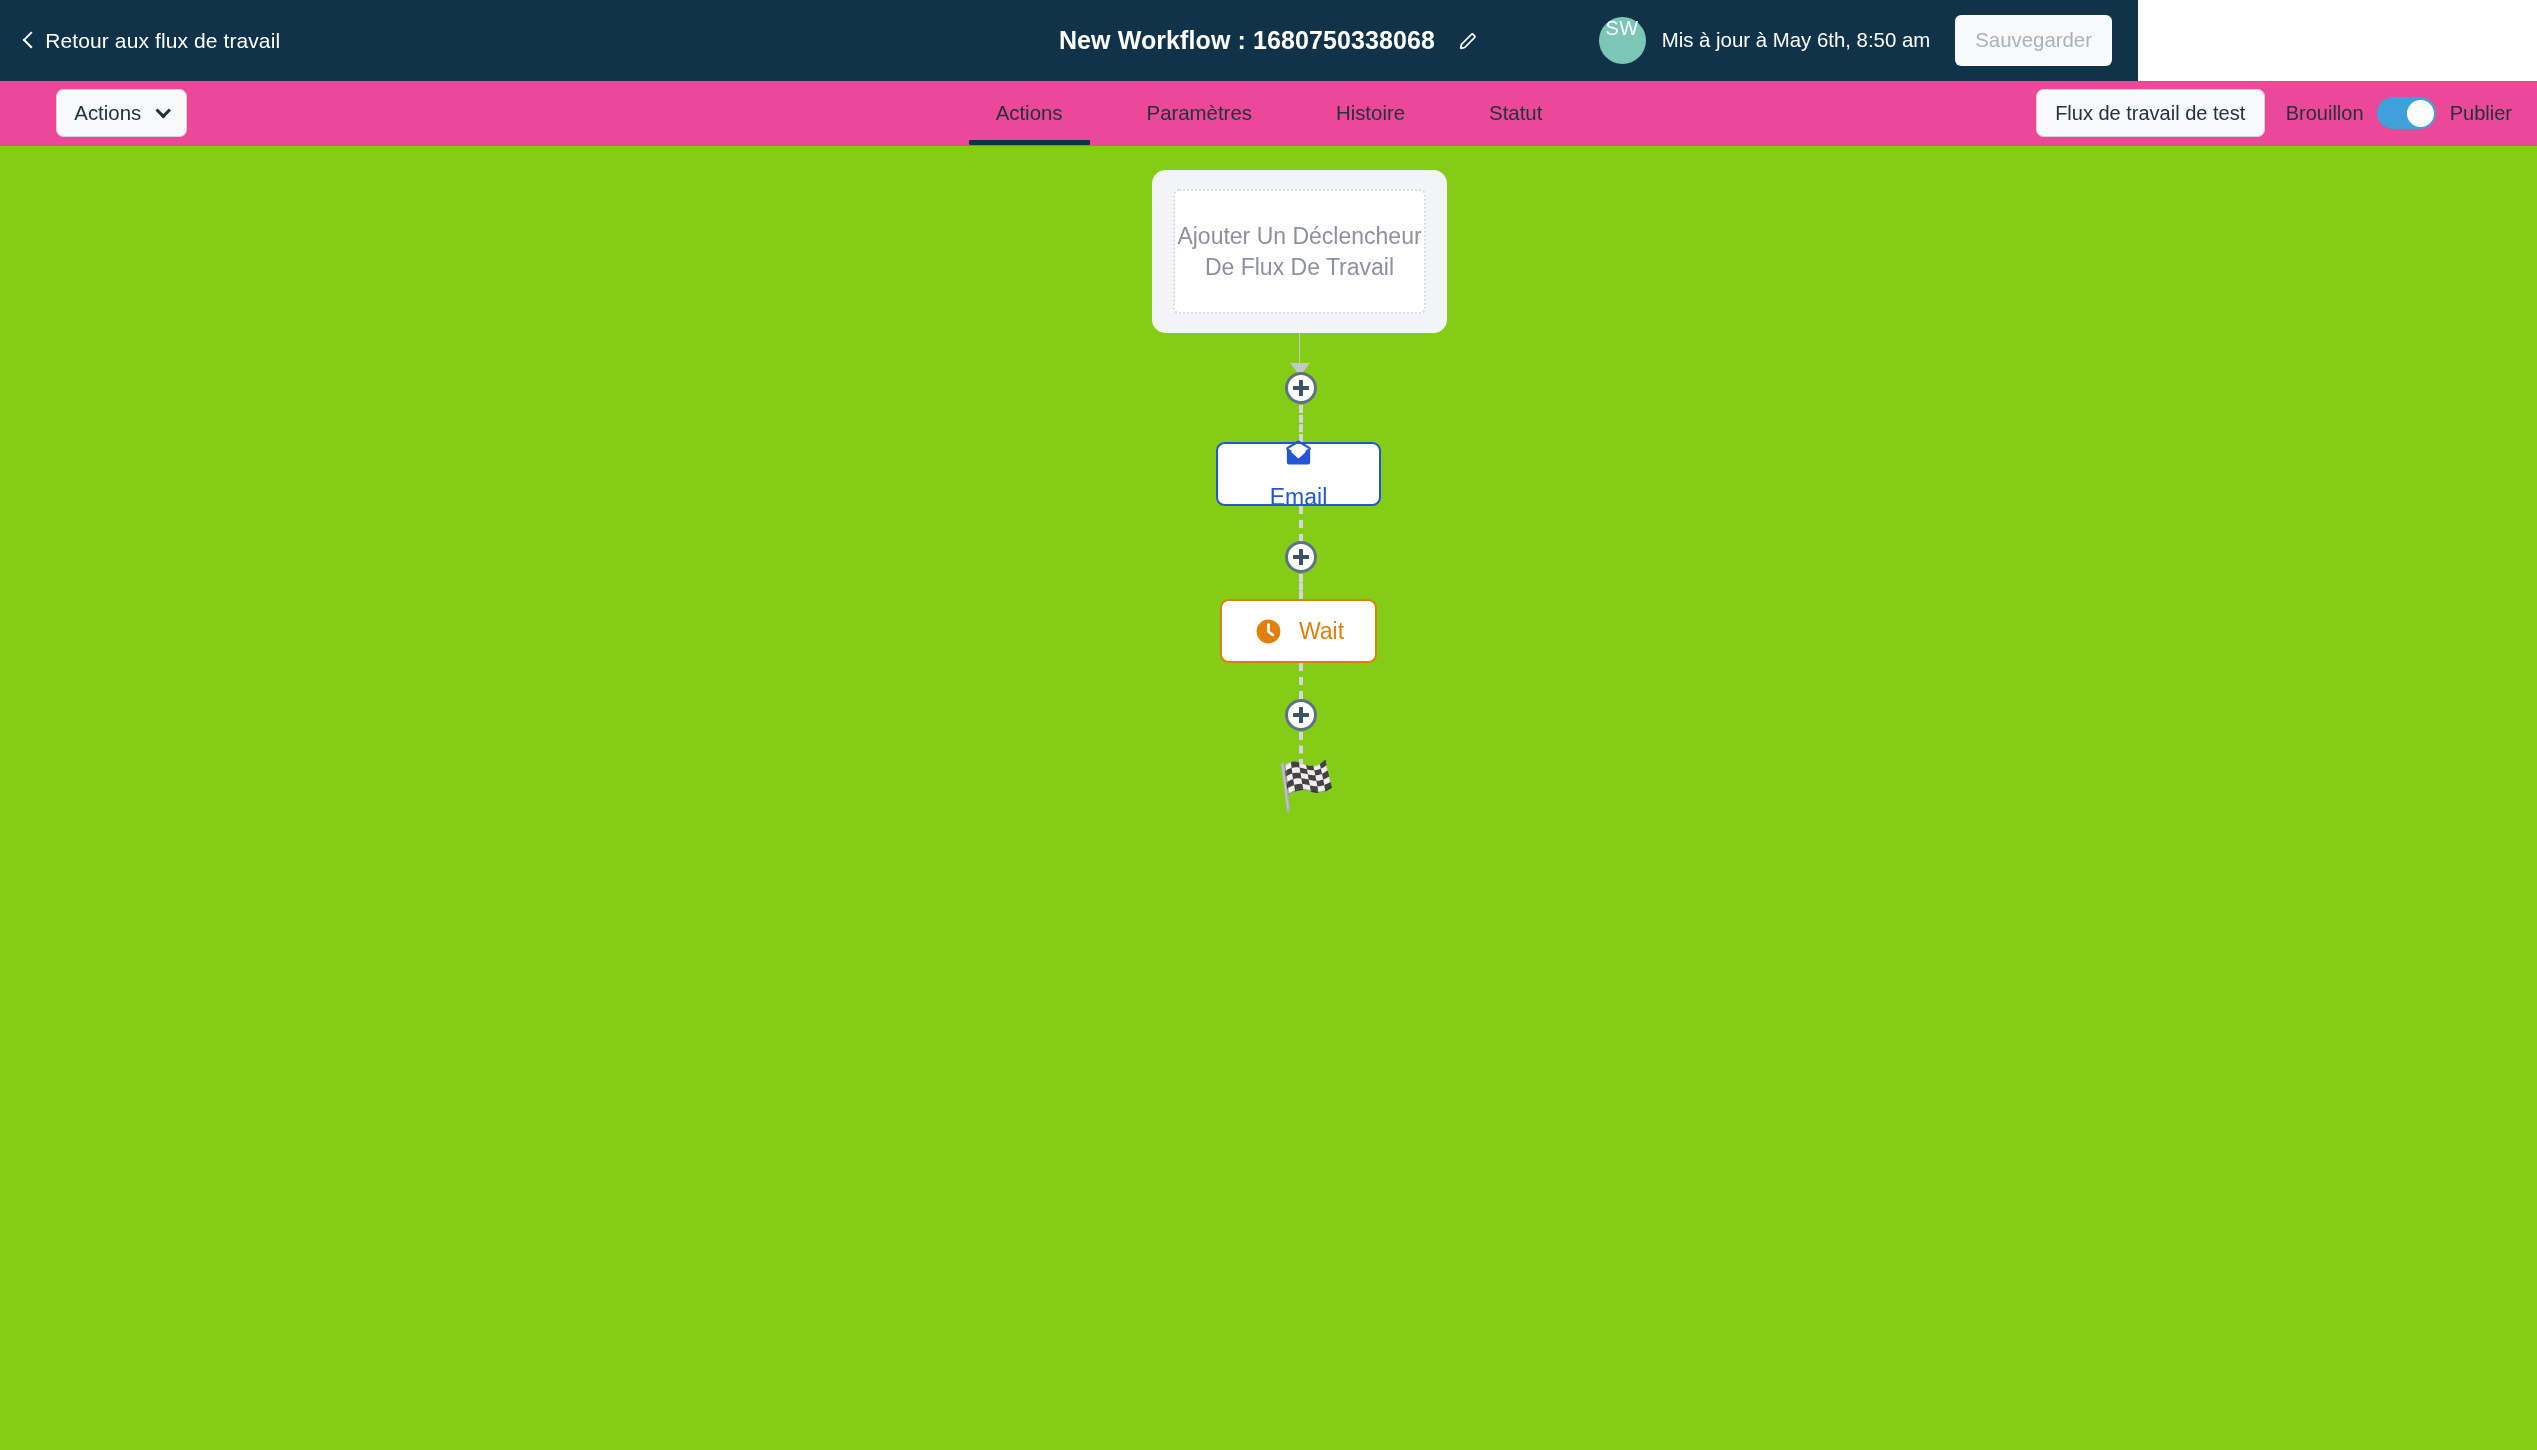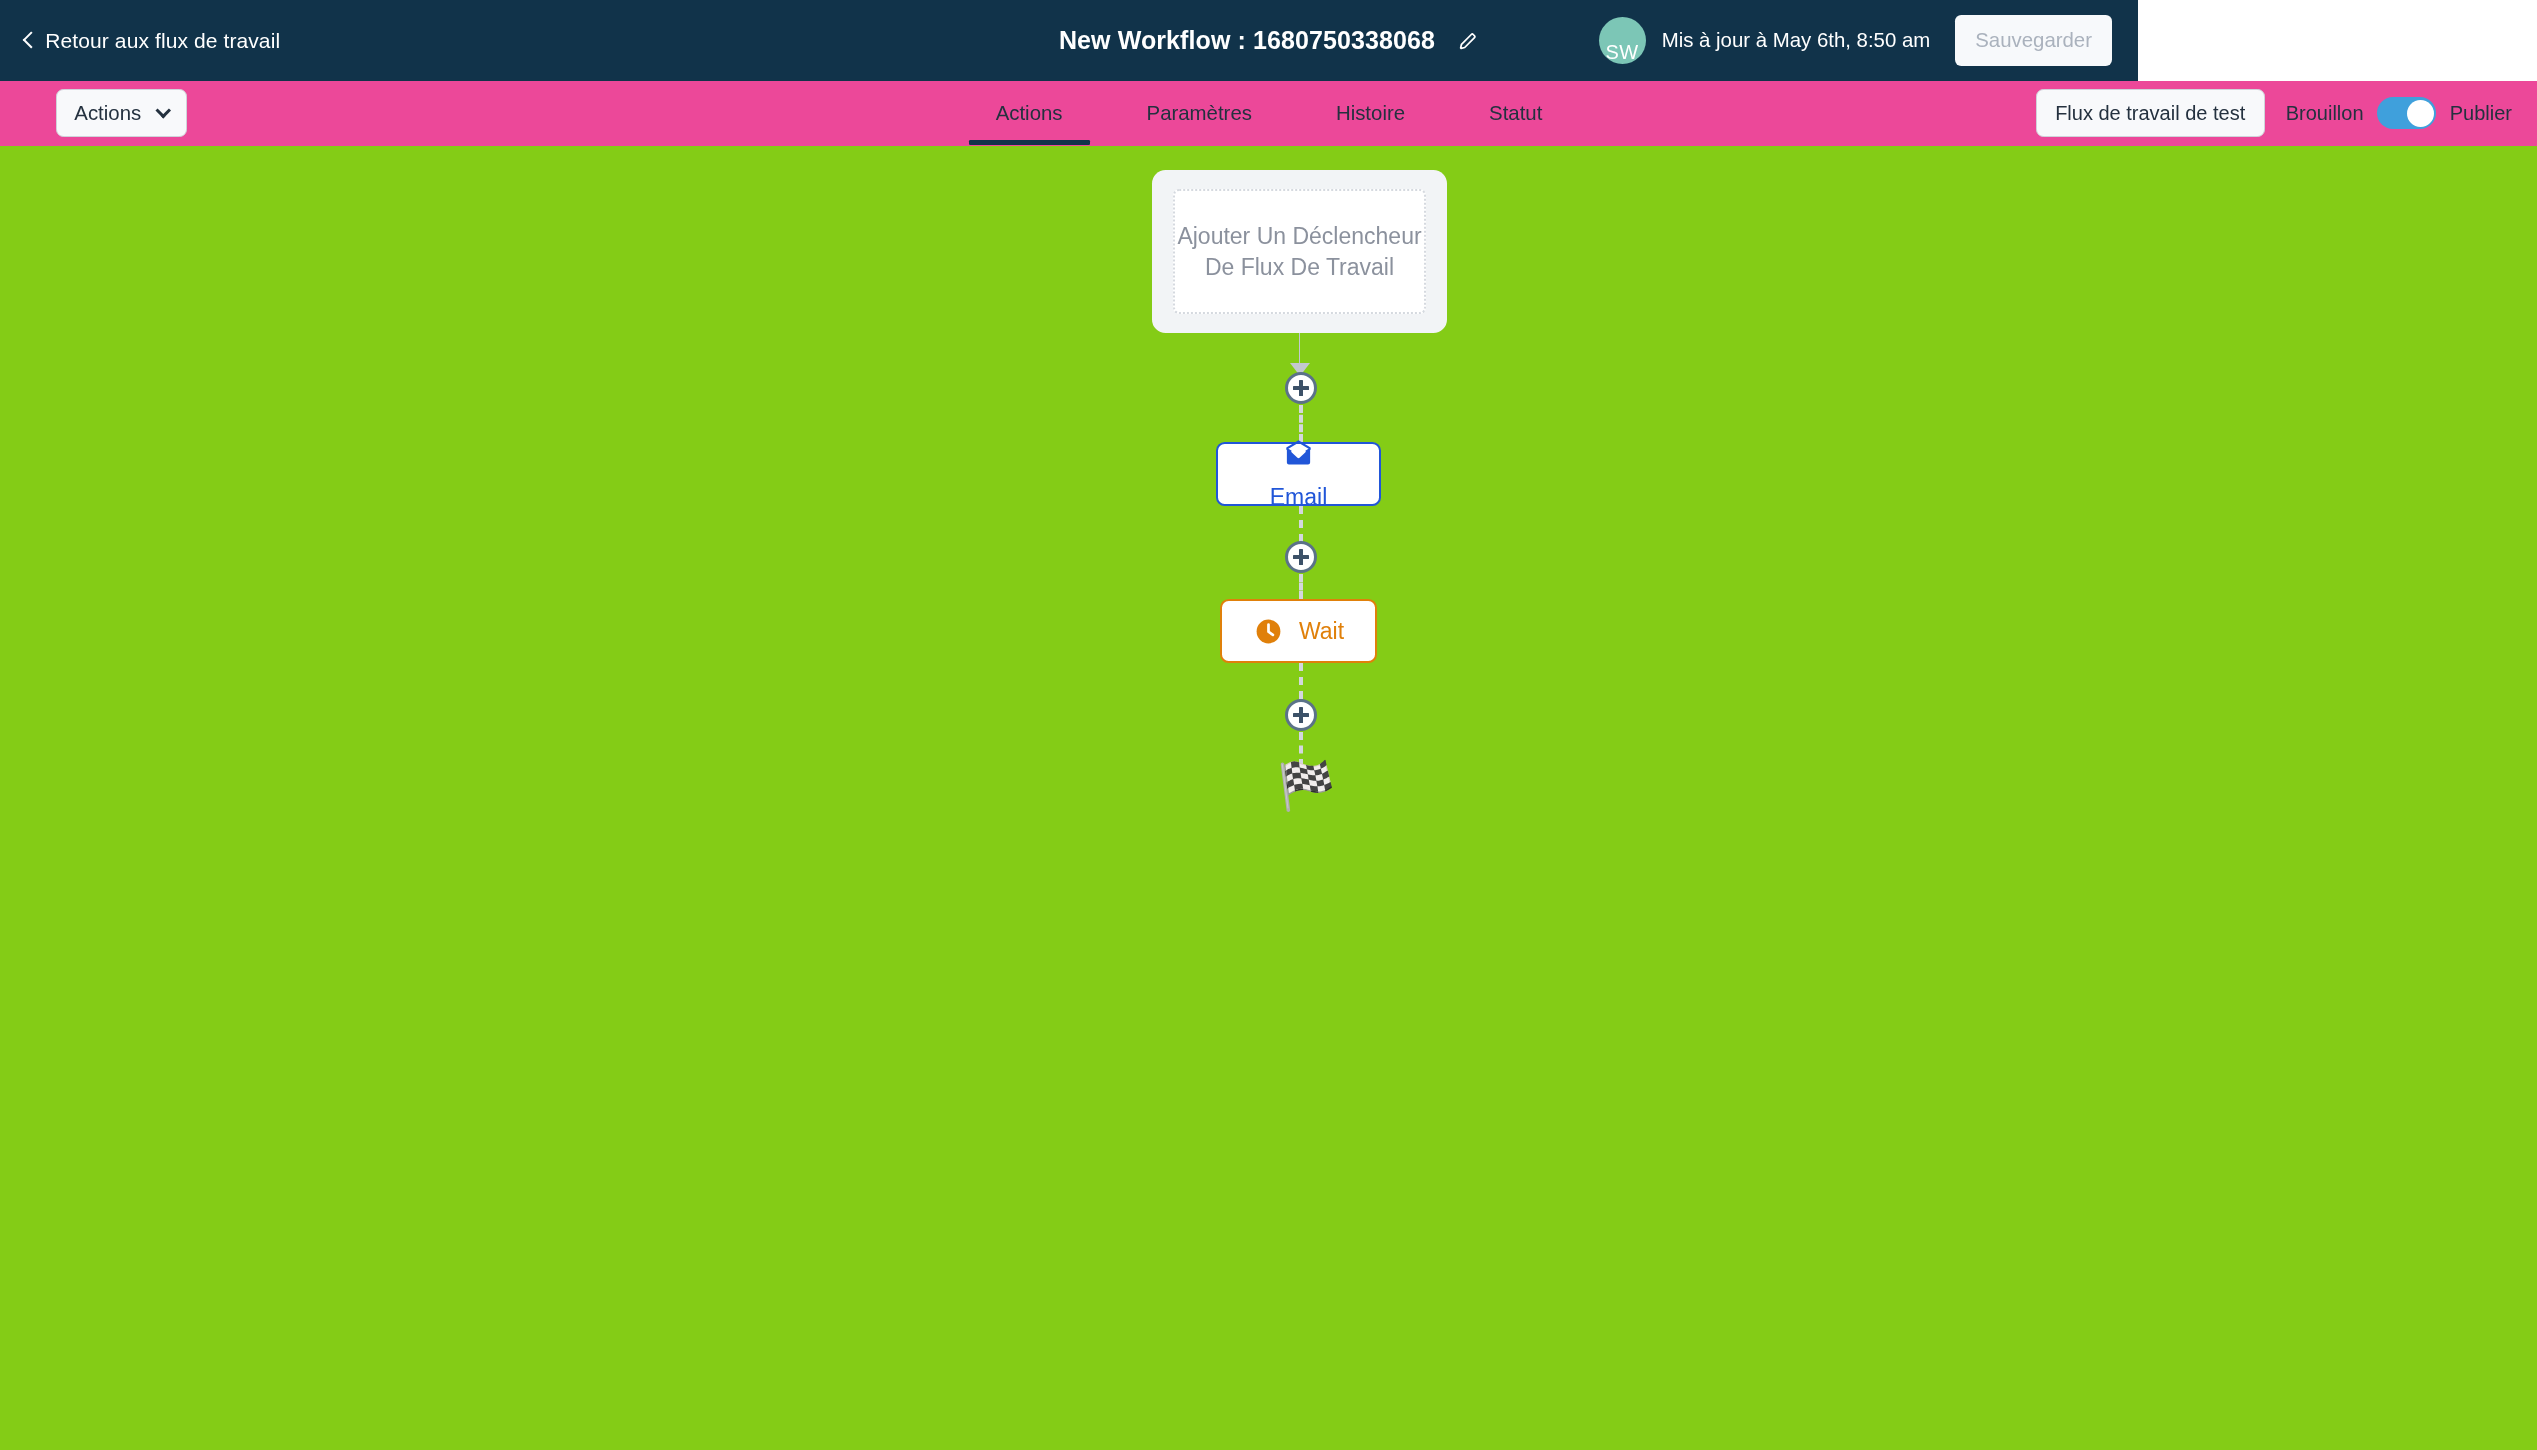--- a/index.html
+++ b/index.html
@@ -44,7 +44,7 @@
   .avatar{
     width:47px; height:47px; border-radius:50%;
     background:#7cc6b6; color:#ffffff;
-    display:flex; align-items:flex-end; justify-content:center;
+    display:flex; align-items:flex-start; justify-content:center;
     font-size:20px; letter-spacing:0.6px;
     margin-right:16px;
   }

